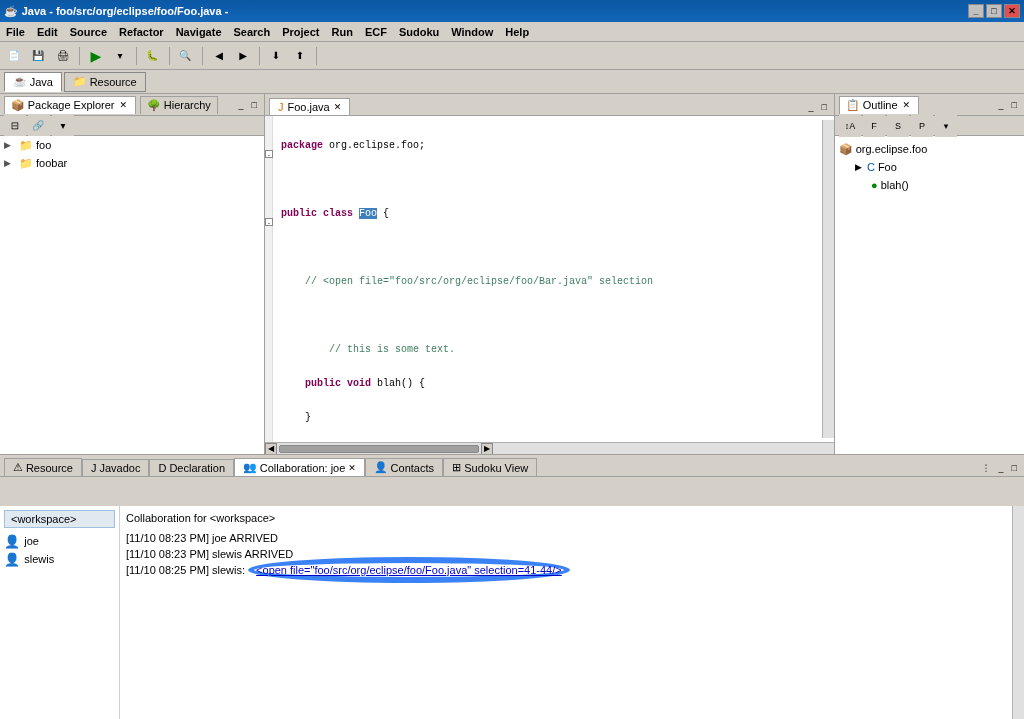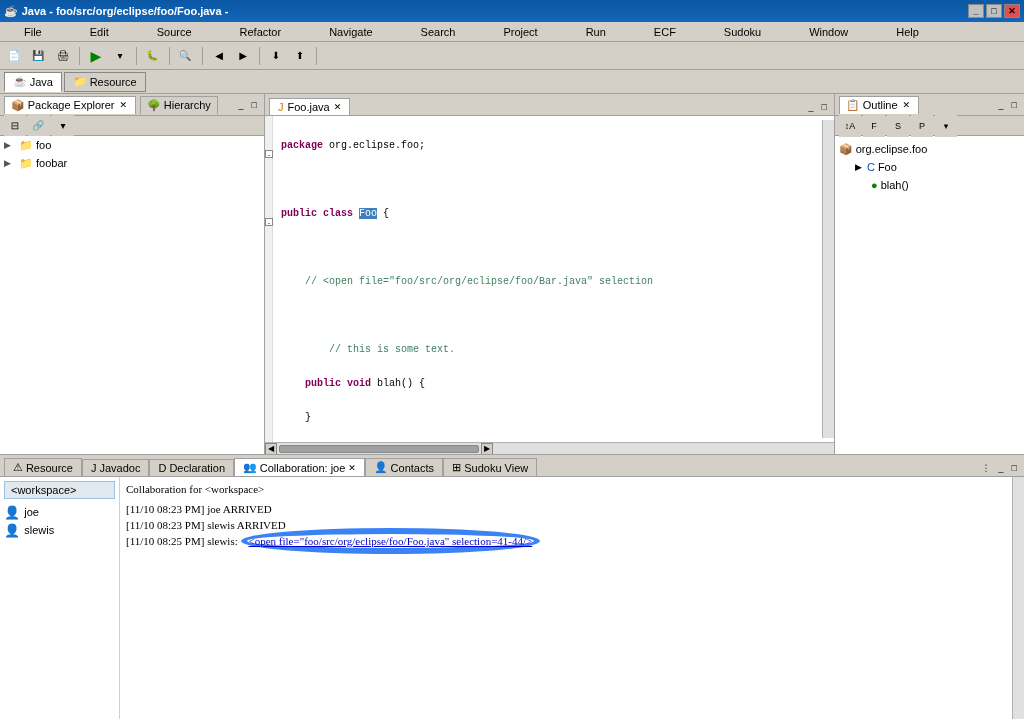--- a/index.html
+++ b/index.html
@@ -40,8 +40,9 @@
       font-size: 11px;
     }
     .menu-item {
-      padding: 2px 24px;
-      cursor: pointer;
+      padding: 2px 6px;
+      cursor: pointer;
+      font-weight: bold;
     }
 
     

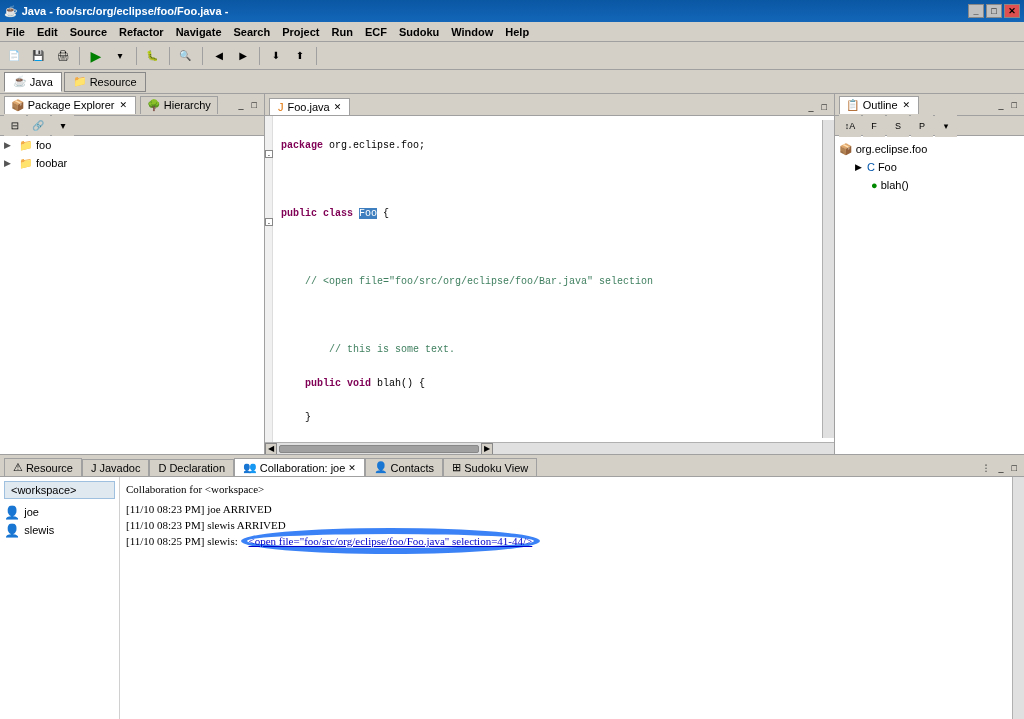--- a/index.html
+++ b/index.html
@@ -266,6 +266,7 @@
       flex: 1;
       display: flex;
       background: white;
+      margin-top: 29px;
     }
     .collab-left {
       width: 120px;

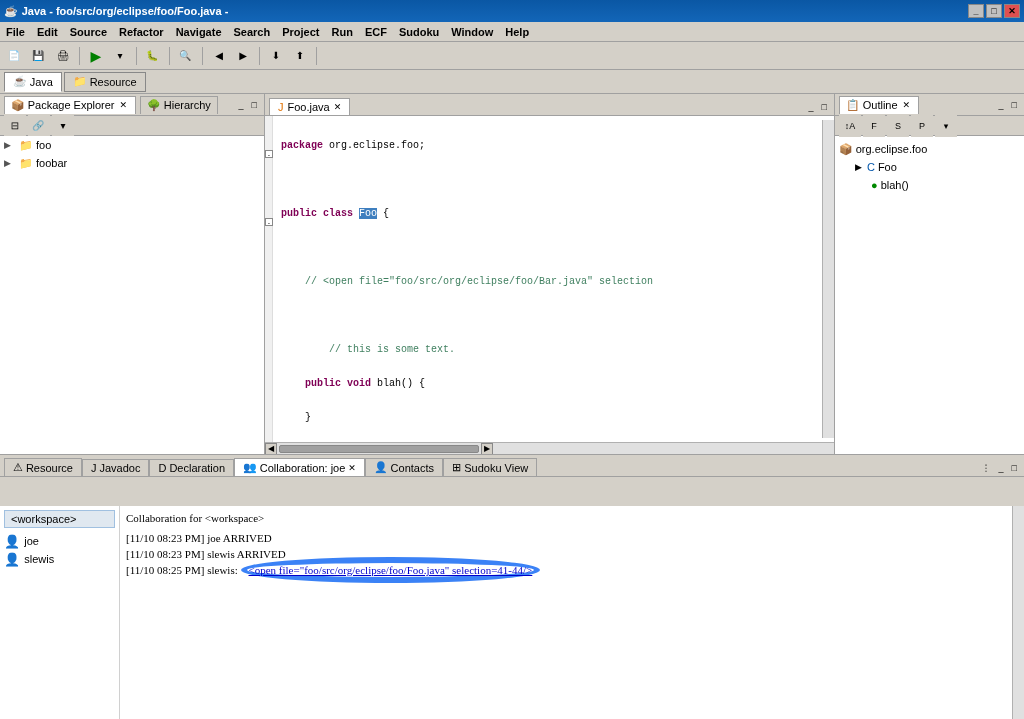--- a/index.html
+++ b/index.html
@@ -283,7 +283,7 @@
     }
     .collab-user { display: flex; align-items: center; gap: 4px; height: 18px; font-size: 11px; }
     .user-icon { color: #4444cc; font-size: 13px; }
-    .collab-right { flex: 1; padding: 6px; font-family: Liberation Serif, serif; font-size: 11px; overflow-y: auto; }
+    .collab-right { flex: 1; padding: 6px; font-family: Liberation Sans, sans-serif; font-size: 11px; overflow-y: auto; }
     .collab-title { font-size: 11px; margin-bottom: 6px; }
     .collab-msg { line-height: 16px; }
     .collab-link-circled {

